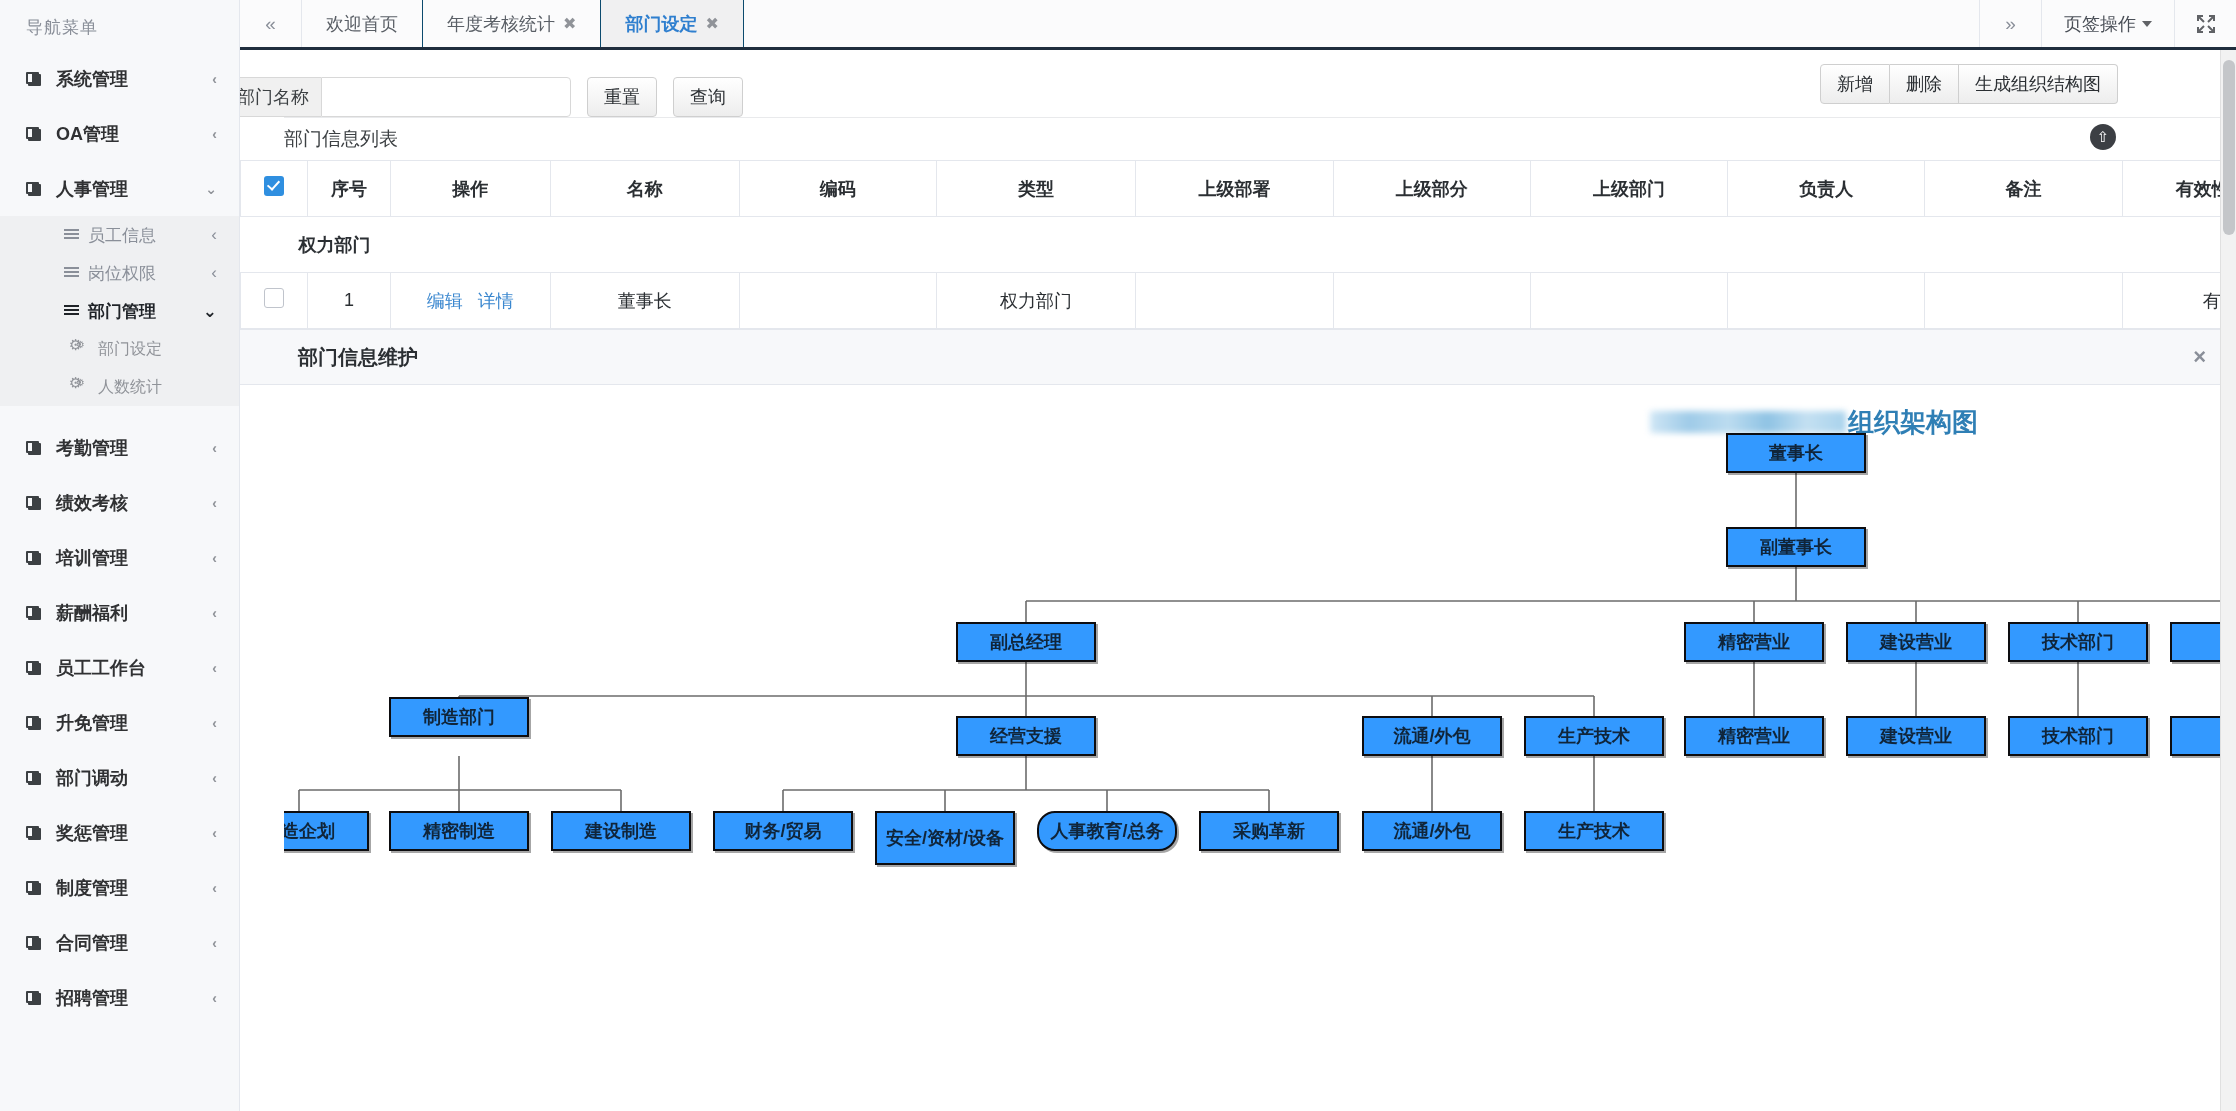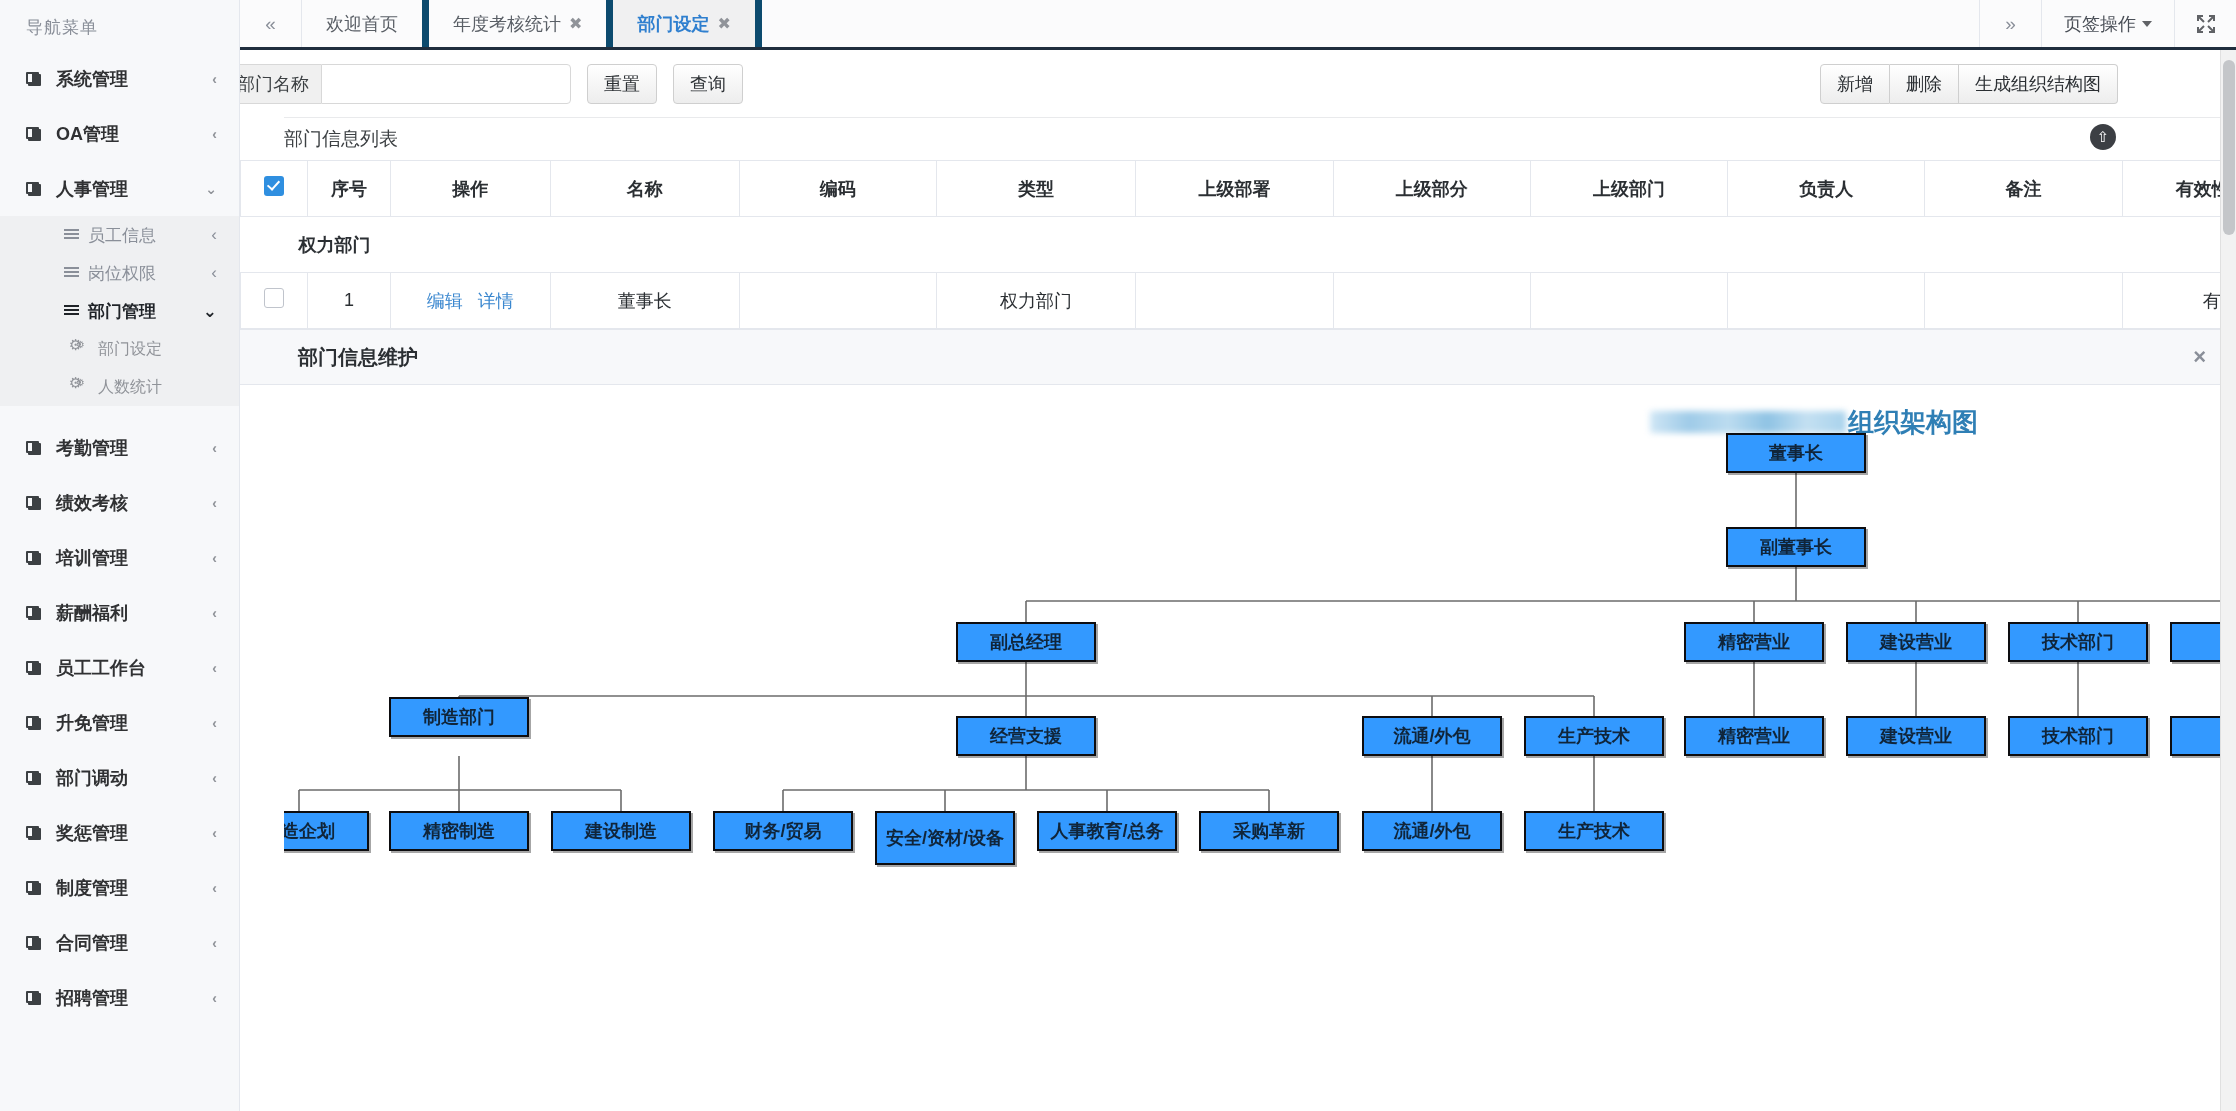--- a/index.html
+++ b/index.html
@@ -84,7 +84,7 @@
   .tab {
     display:flex; align-items:center; gap:8px;
     padding: 0 24px; font-size: 18px; color:#5a5f66;
-    border-right: 7px solid #0c4a6e; cursor:pointer; background:#fbfbfc;
+    border-right: 1px solid #0c4a6e; cursor:pointer; background:#fbfbfc;
     white-space: nowrap;
   }
   .tab.active { background:#f0f0f1; color:#2f7fcf; font-weight:bold; }

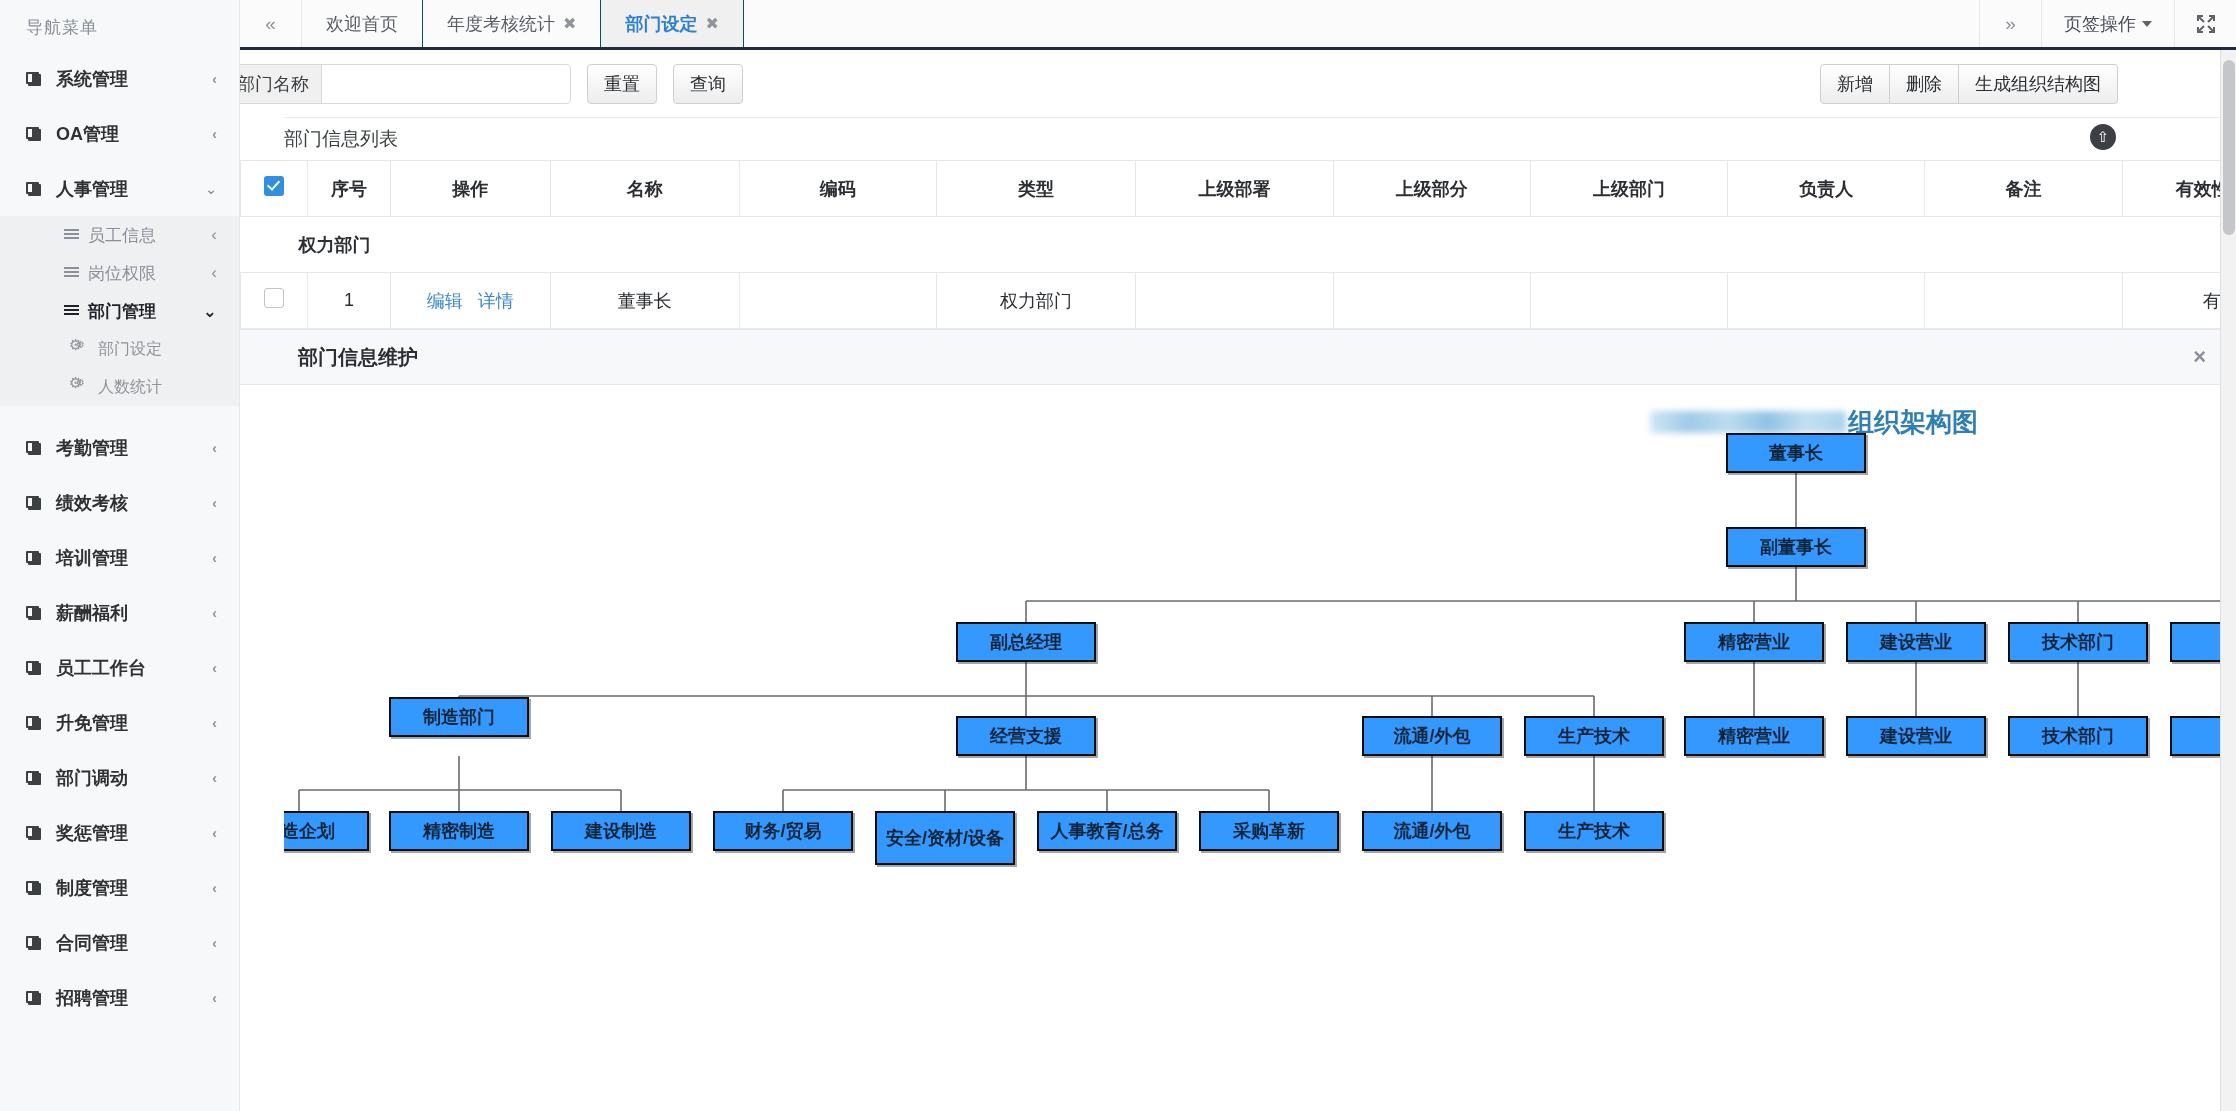--- a/index.html
+++ b/index.html
@@ -106,7 +106,7 @@
 
   
   .searchbar {
-    height: 68px; display:flex; align-items:center;
+    height: 68px; display:flex; align-items:flex-end;
     padding-left: 0; border-bottom: 1px solid #e9eaec; background:#fff;
     position: relative;
   }

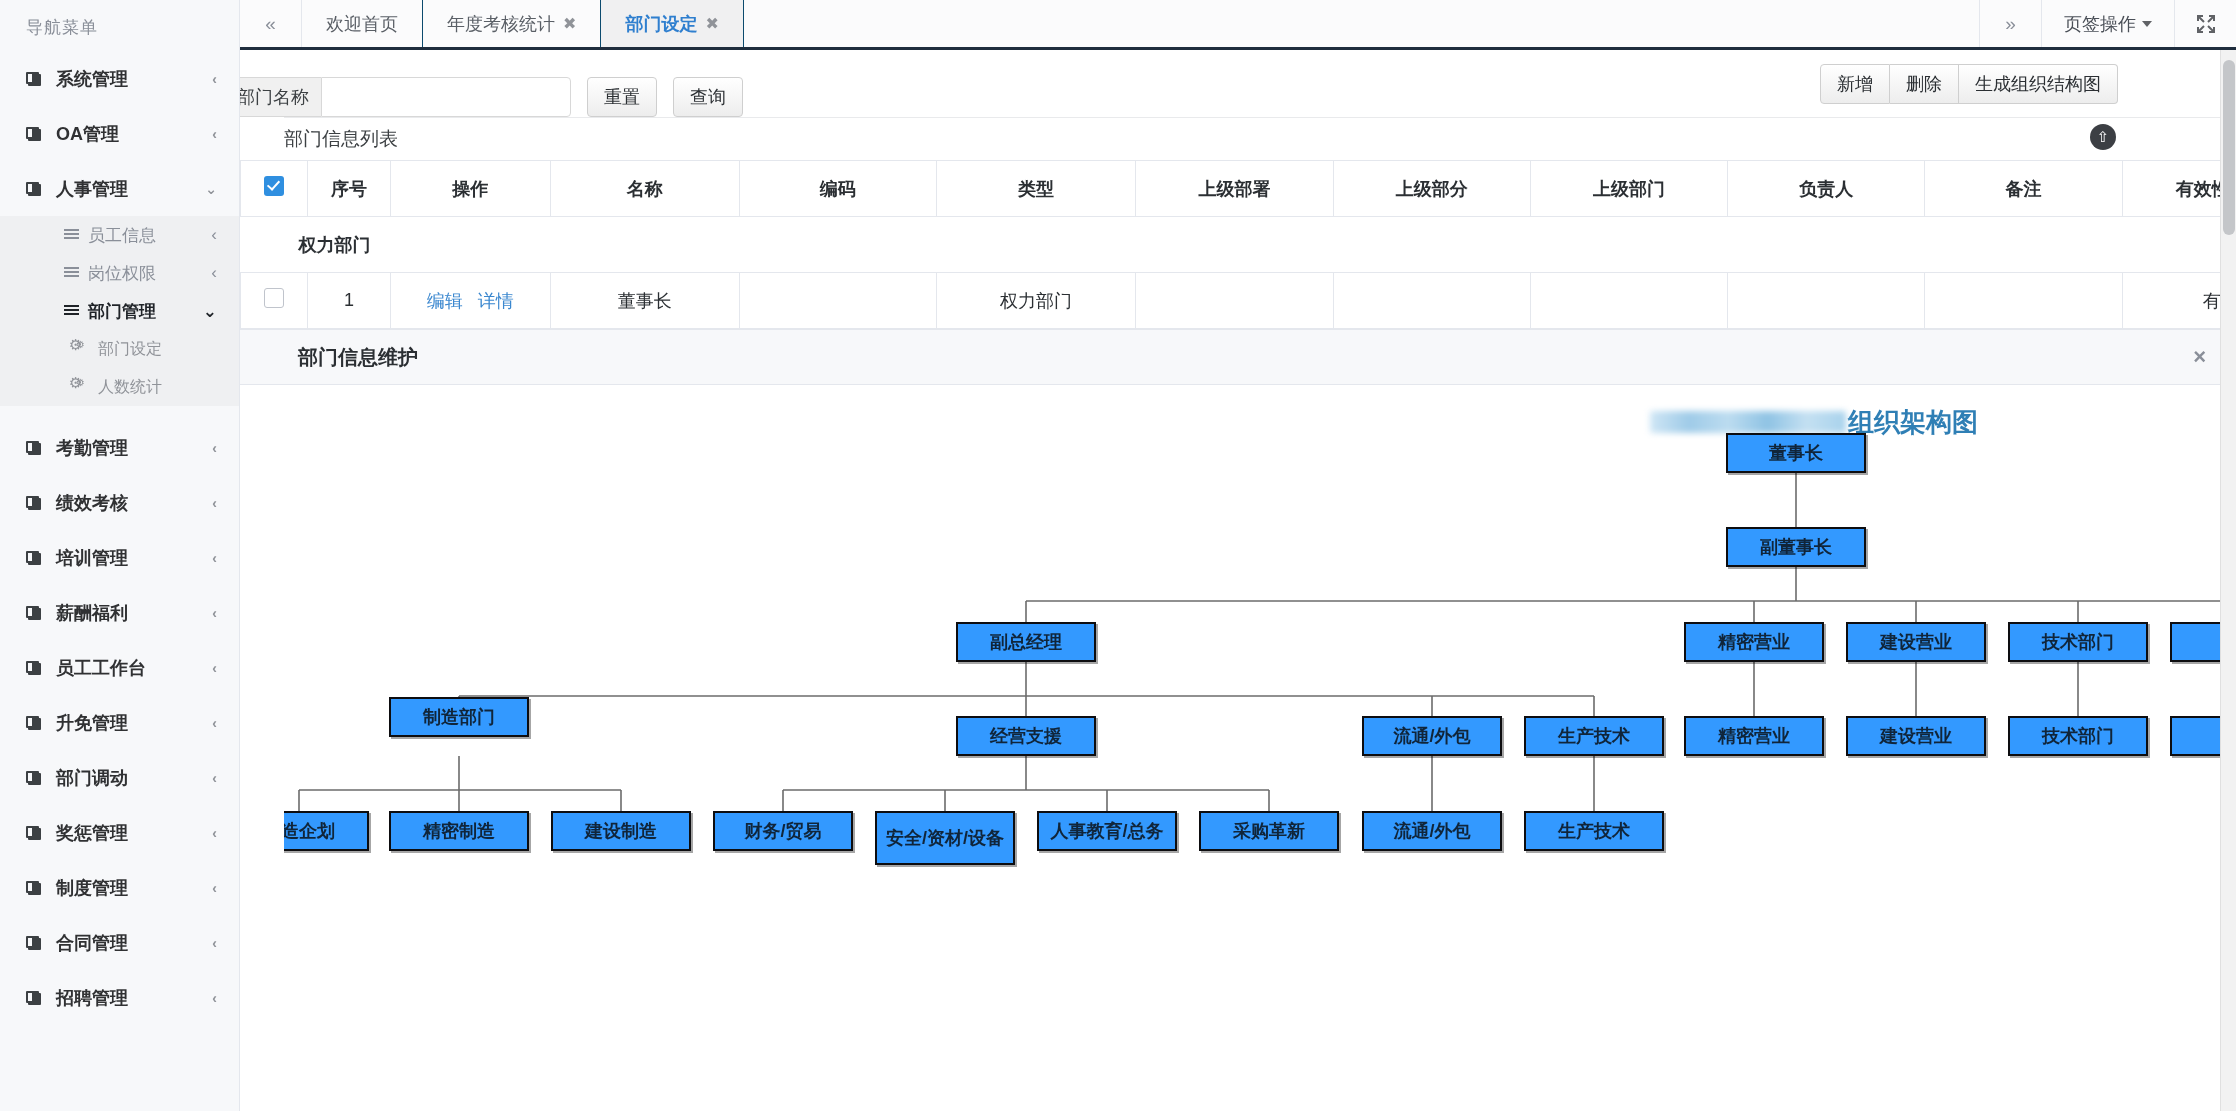--- a/index.html
+++ b/index.html
@@ -540,7 +540,7 @@
             <div class="node" style="left: 267px; top: 426px; width: 140px; height: 40px;">建设制造</div>
             <div class="node" style="left: 429px; top: 426px; width: 140px; height: 40px;">财务/贸易</div>
             <div class="node" style="left: 591px; top: 426px; width: 140px; height: 54px;">安全/资材/设备</div>
-            <div class="node" style="left: 753px; top: 426px; width: 140px; height: 40px;">人事教育/总务</div>
+            <div class="node" style="left: 753px; top: 426px; width: 140px; height: 40px; border-radius: 18px;">人事教育/总务</div>
             <div class="node" style="left: 915px; top: 426px; width: 140px; height: 40px;">采购革新</div>
             <div class="node" style="left: 1078px; top: 426px; width: 140px; height: 40px;">流通/外包</div>
             <div class="node" style="left: 1240px; top: 426px; width: 140px; height: 40px;">生产技术</div>

